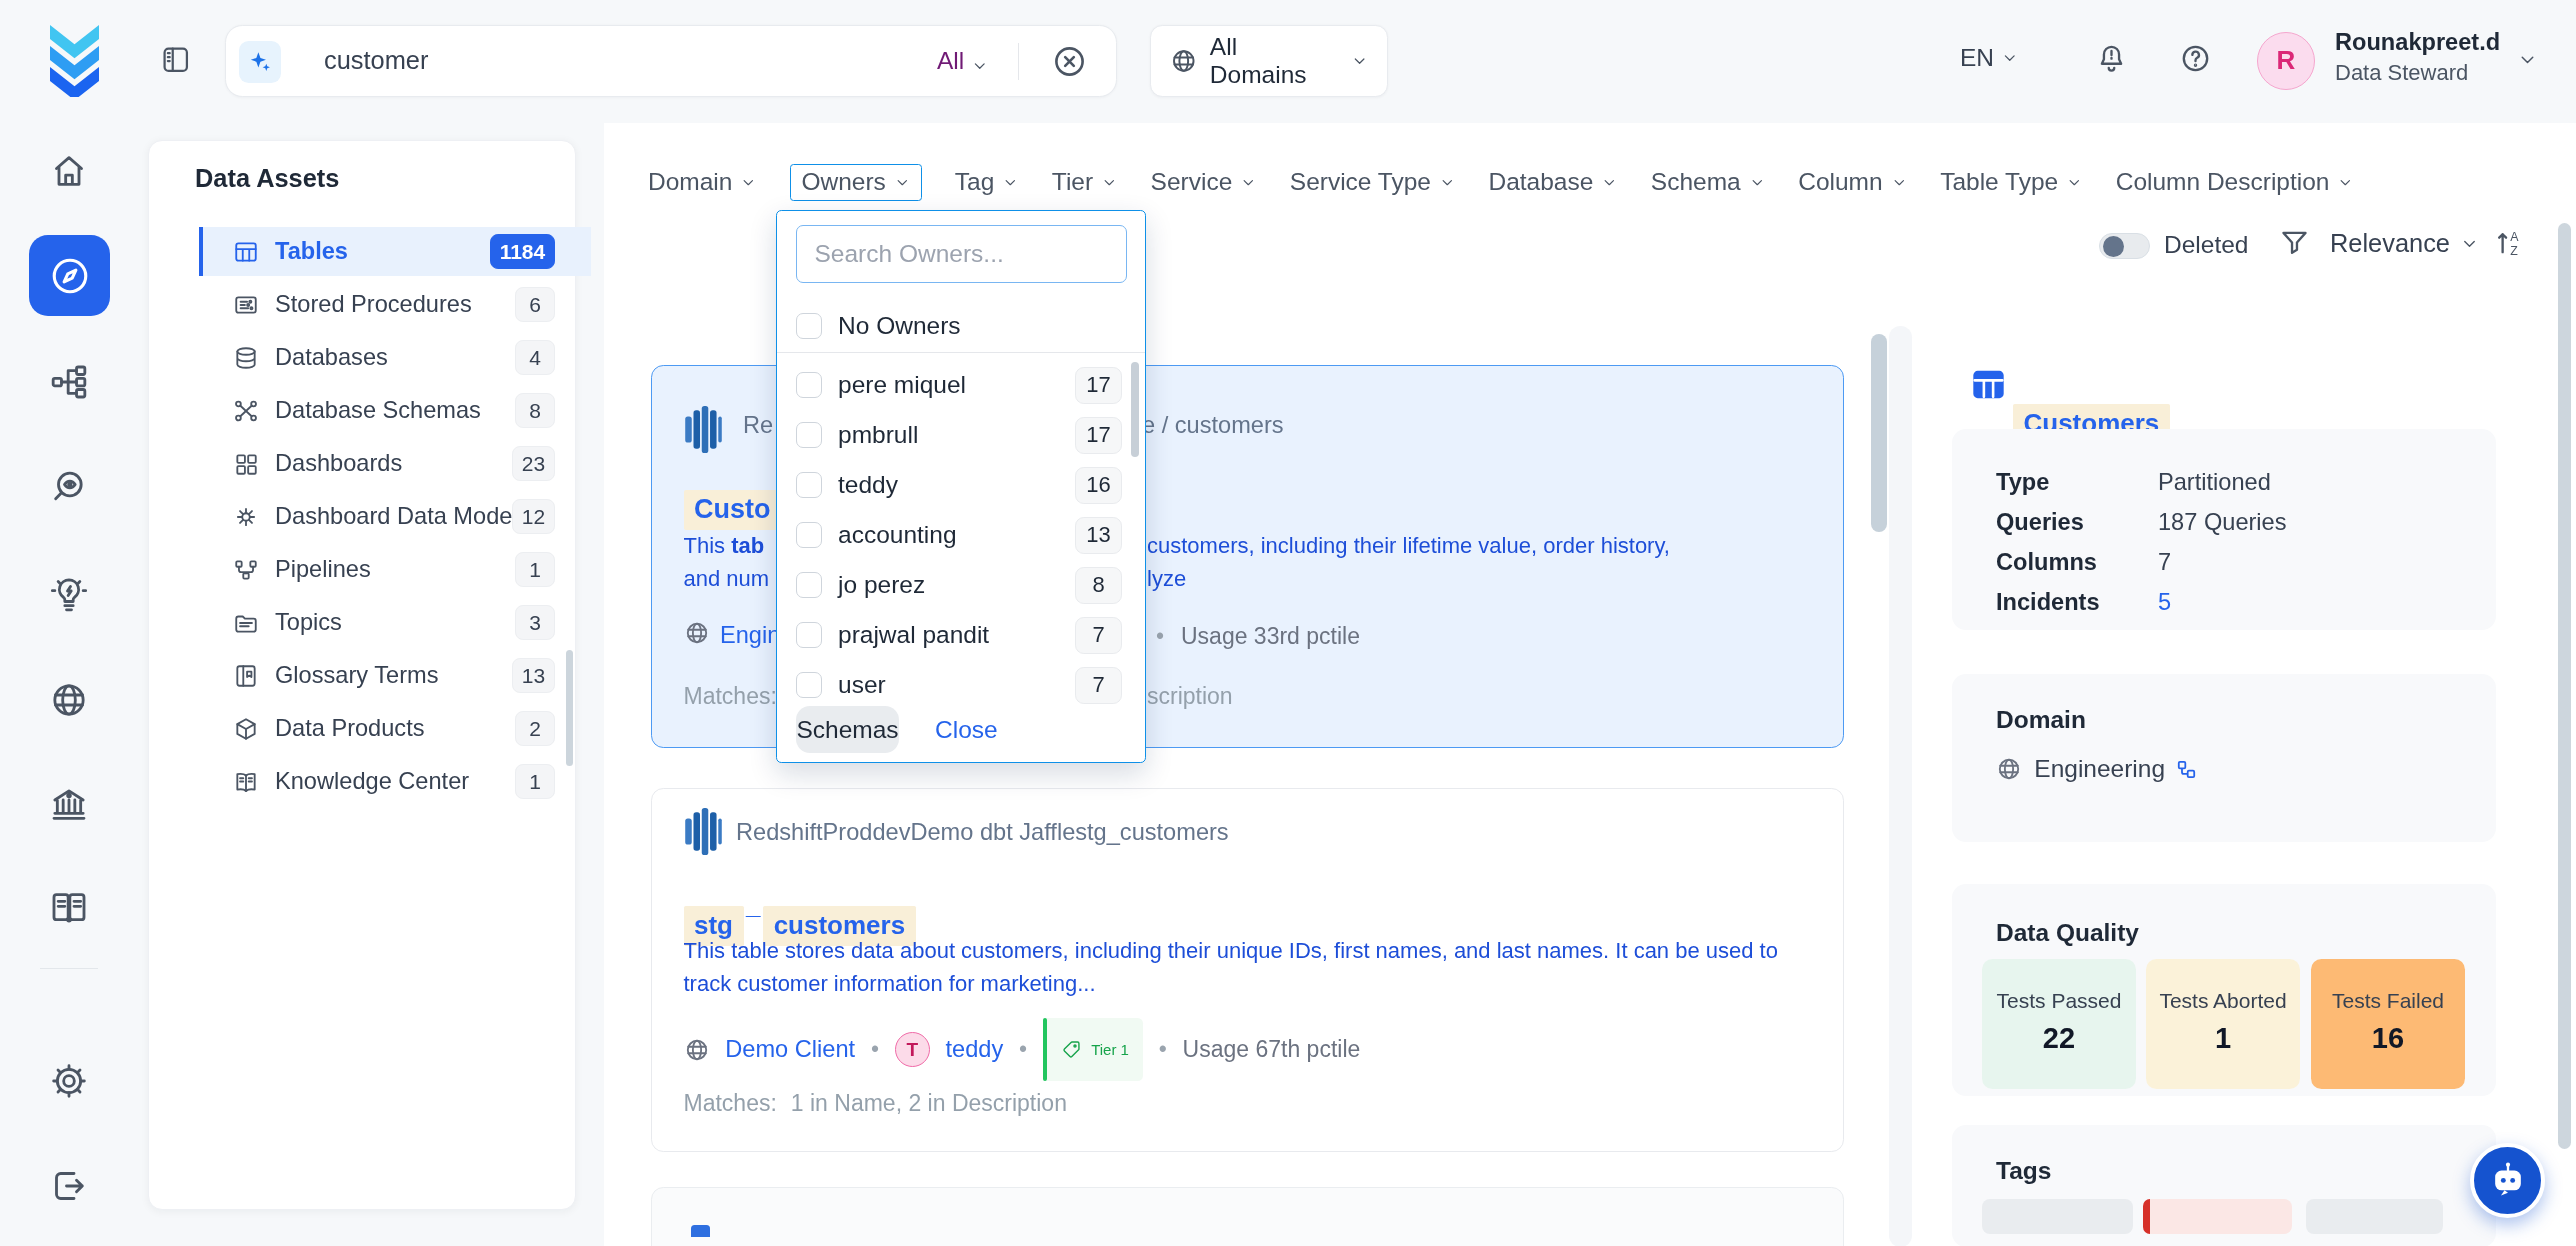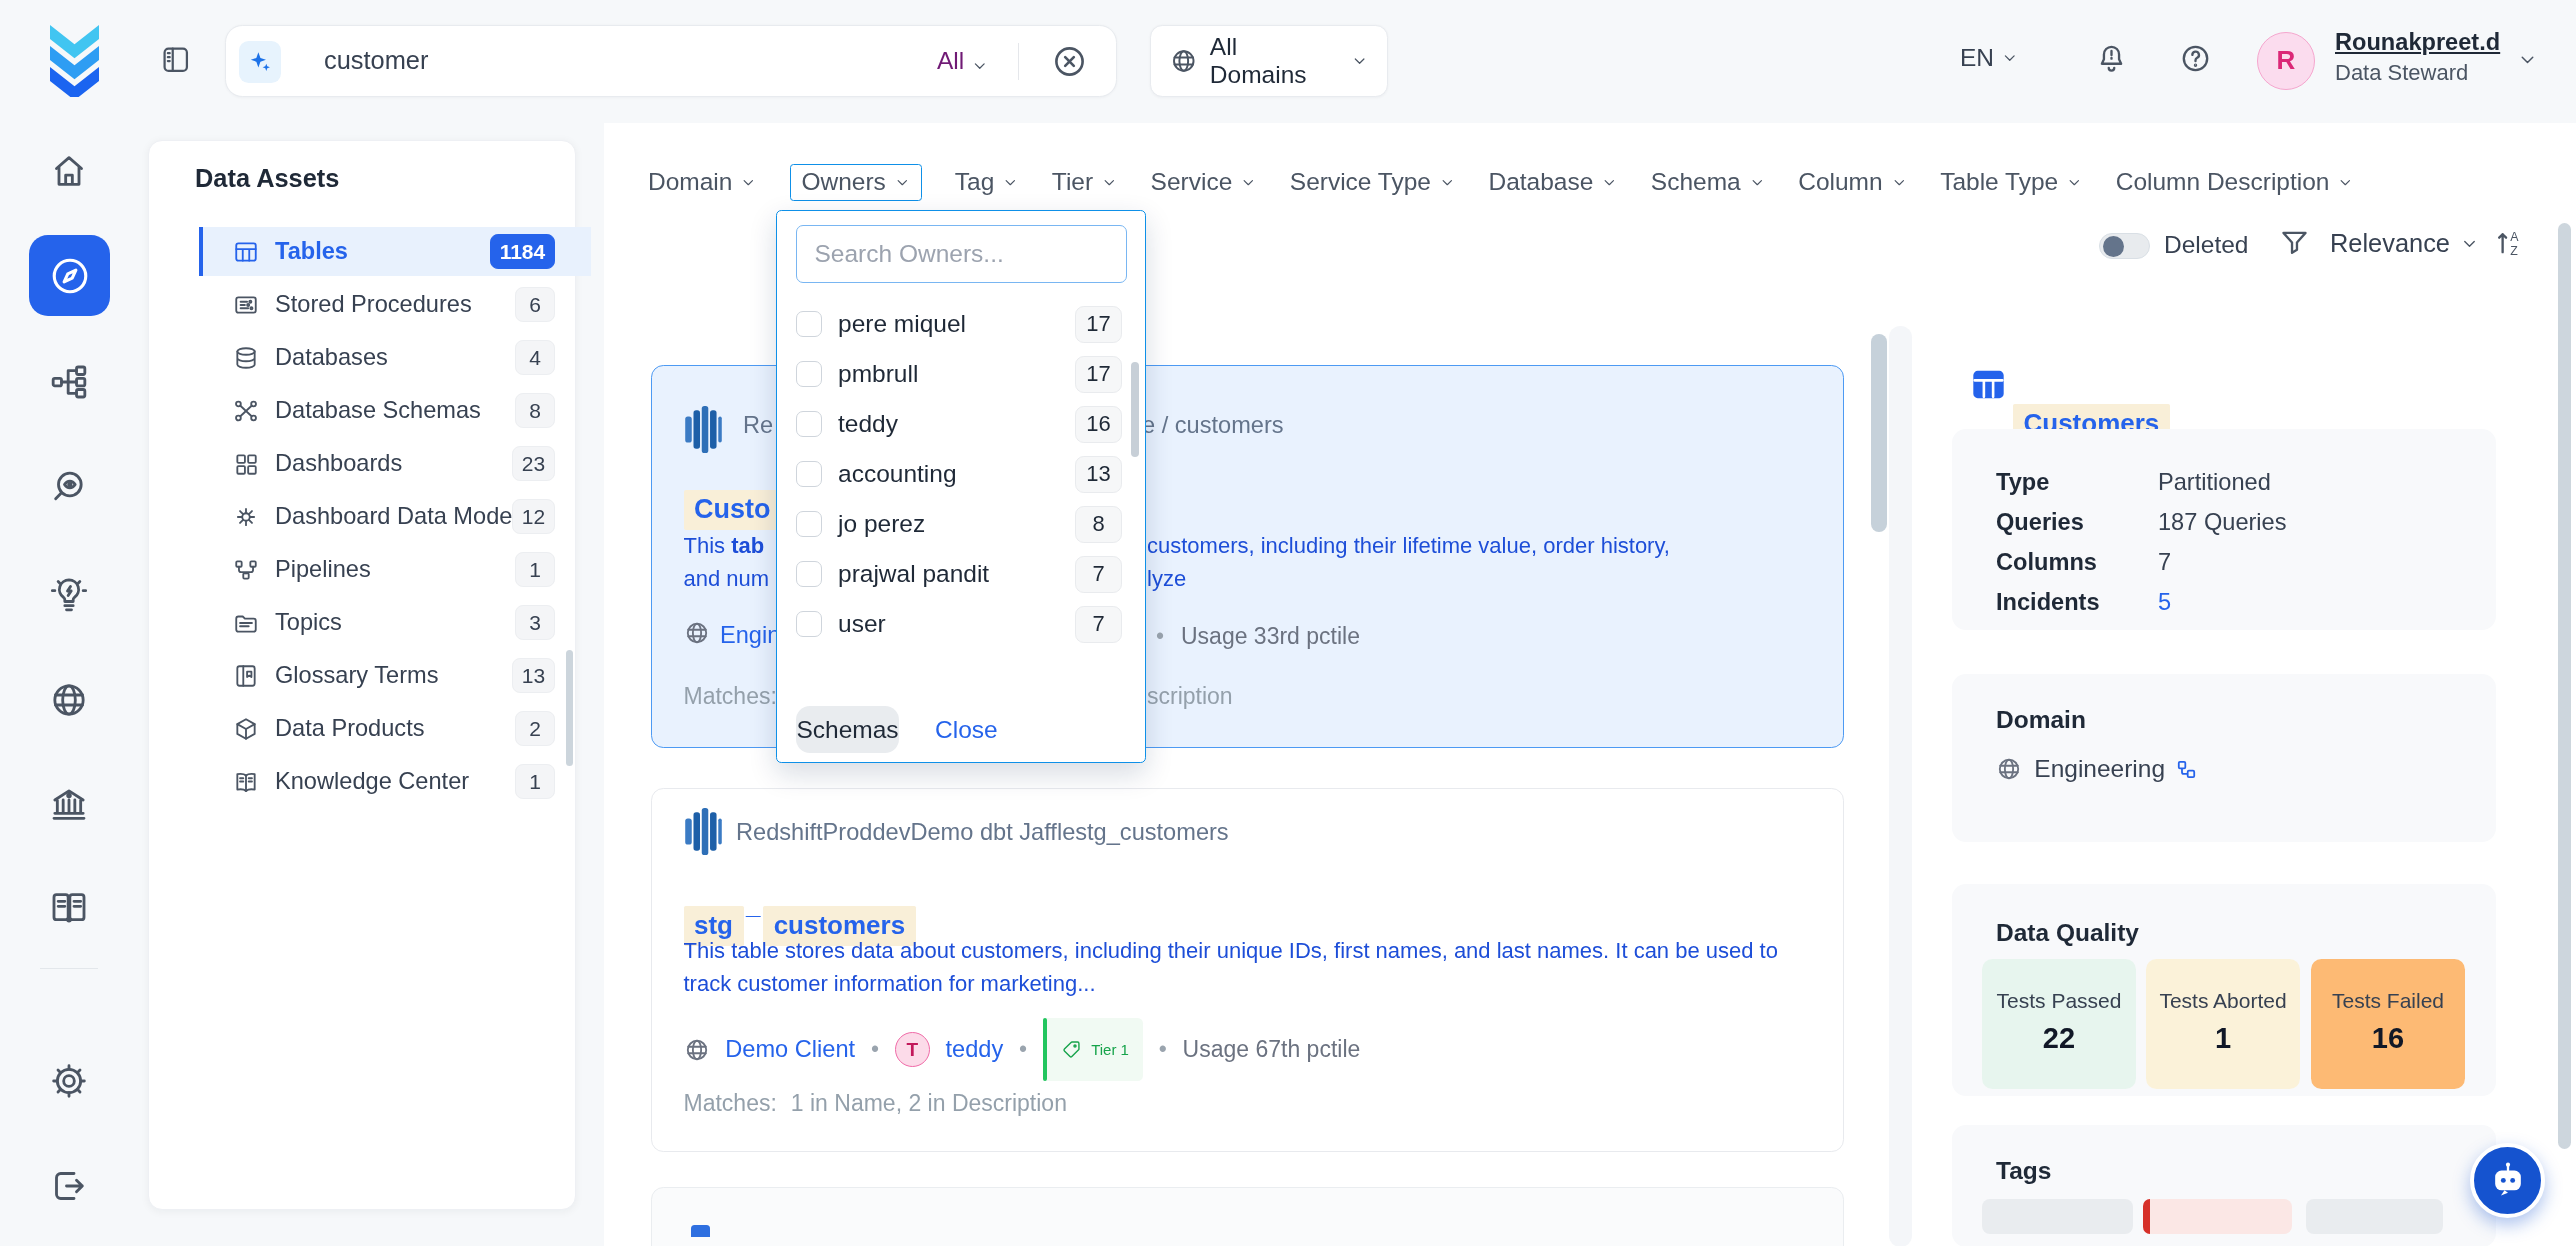--- a/index.html
+++ b/index.html
@@ -24,7 +24,7 @@
   .pill-domains span { font-size:24.5px; color:#1f2937; }
   .lang { position:absolute; left:1960px; top:44px; display:flex; align-items:center; gap:7px; font-size:24.5px; color:#374151; }
   .avatar { position:absolute; left:2257px; top:31.5px; width:58px; height:58px; border-radius:50%; background:#fbdcee; border:1.8px solid #f5a6ce; display:flex; align-items:center; justify-content:center; font-size:26px; font-weight:bold; color:#db2777; }
-  .uname { position:absolute; left:2335px; top:29px; font-size:23.6px; font-weight:bold; color:#1f2937; width:184px;text-decoration:underline; }
+  .uname { position:absolute; left:2335px; top:29px; font-size:23.6px; font-weight:bold; color:#1f2937; width:184px; }
   .urole { position:absolute; left:2335px; top:60px; font-size:22px; color:#4b5563; }
 
   

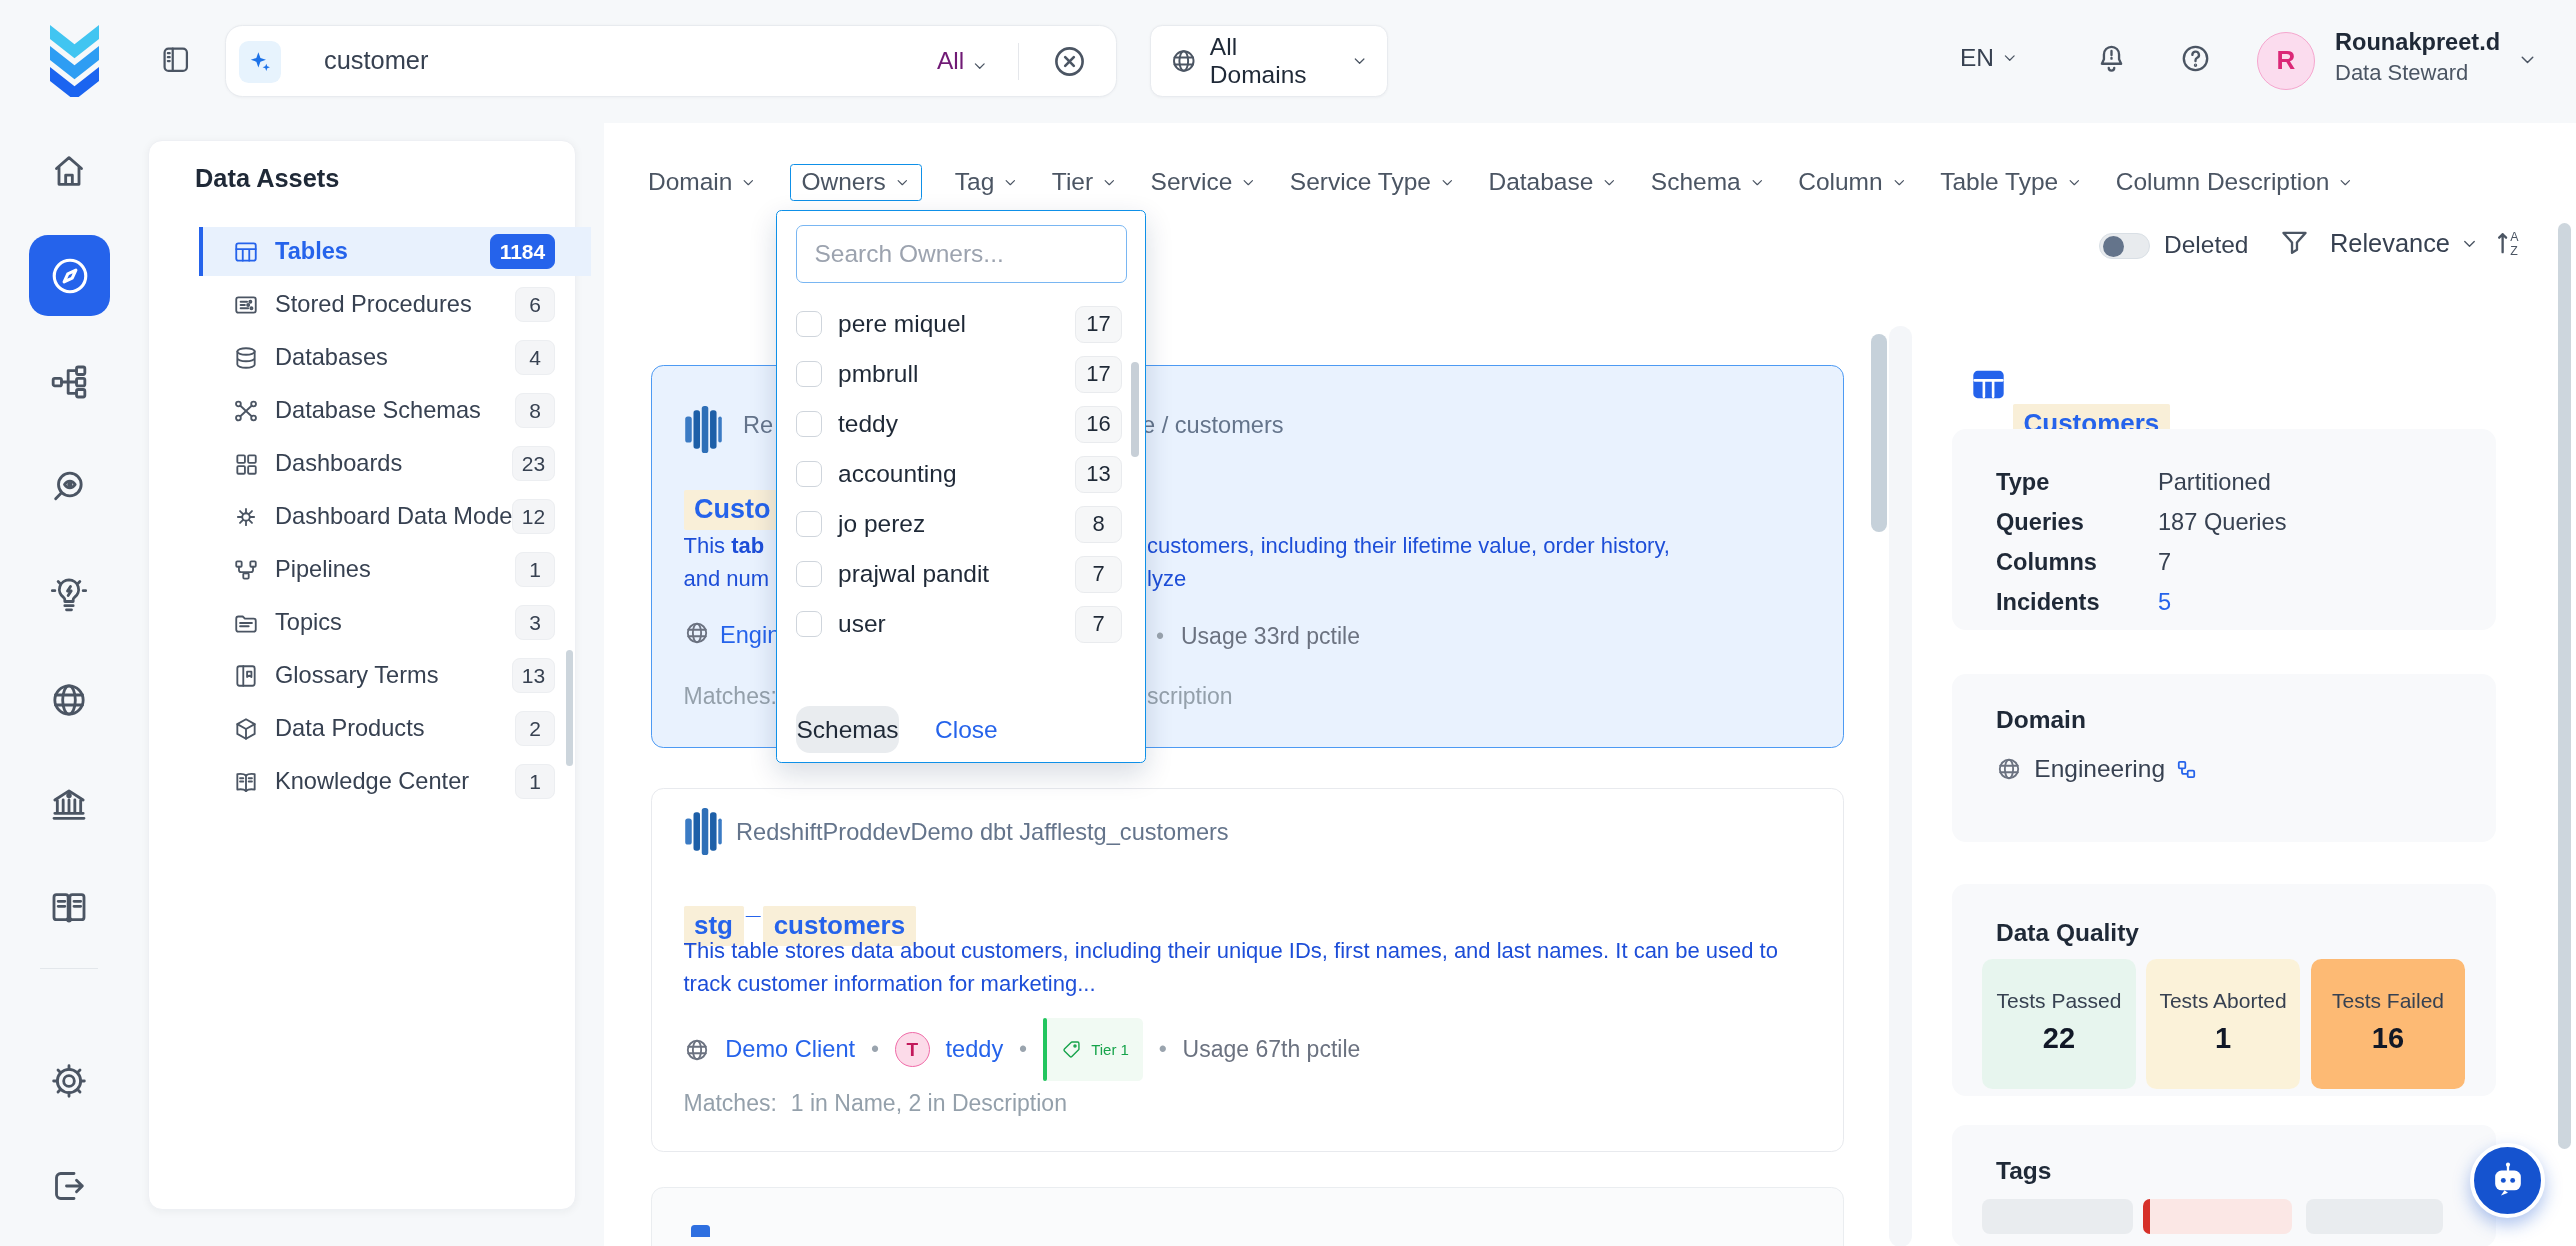--- a/index.html
+++ b/index.html
@@ -520,6 +520,11 @@
     <input class="dd-search" type="text" placeholder="Search Owners..." style="">
     <div class="dd-list">
 
+        <div class="dd-row first">
+          <span class="cb"></span>
+          <span class="olabel">No Owners</span>
+
+        </div>
 
         <div class="dd-row">
           <span class="cb"></span>

